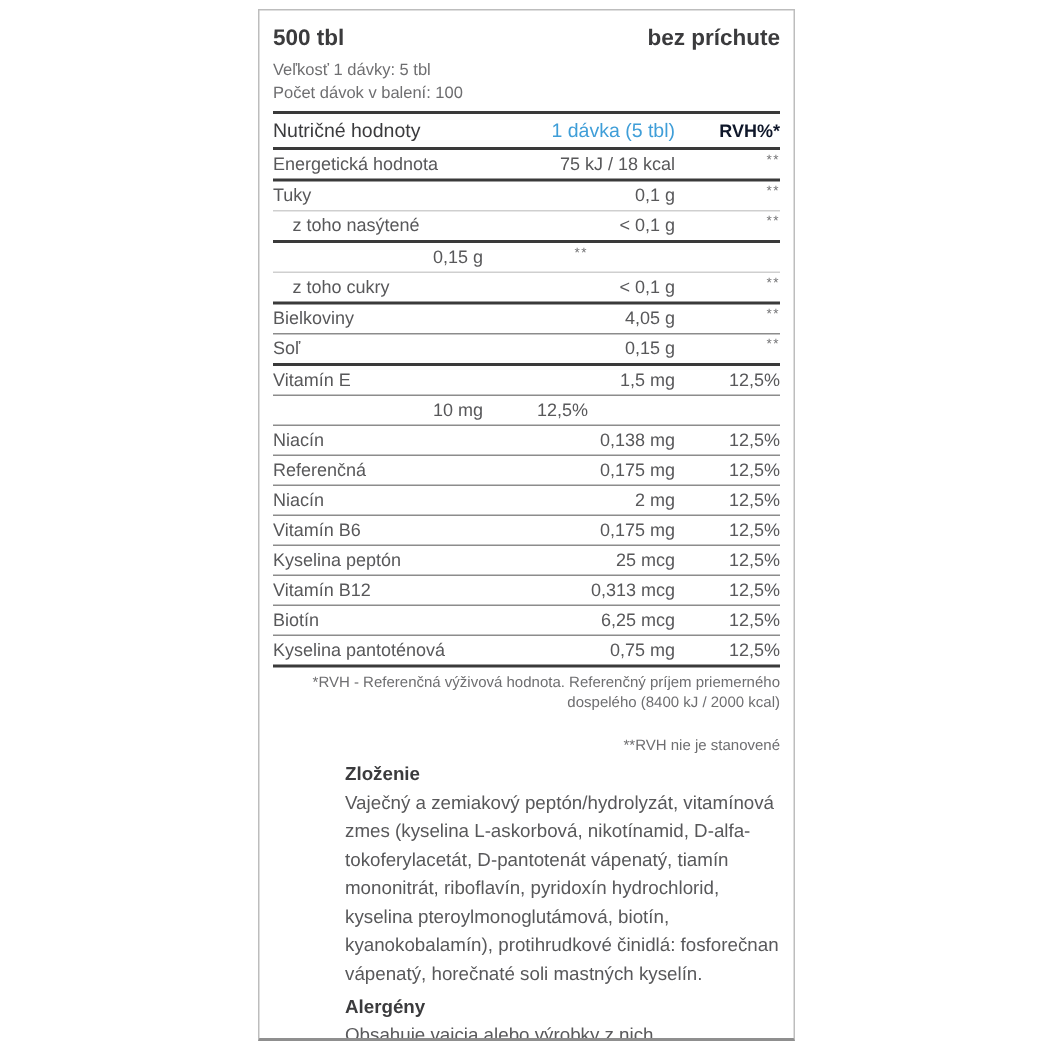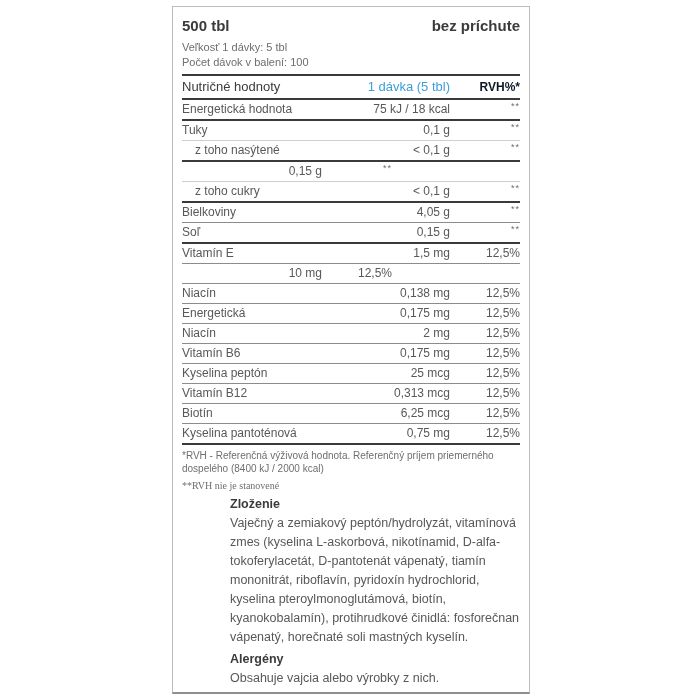--- a/index.html
+++ b/index.html
@@ -109,7 +109,7 @@
       <span class="c3">12,5%</span>
     </div>
       <div class="nrow sep-normal">
-      <span class="c1">Energetická</span>
+      <span class="c1">Referenčná</span>
       <span class="c2">0,175 mg</span>
       <span class="c3">12,5%</span>
     </div>

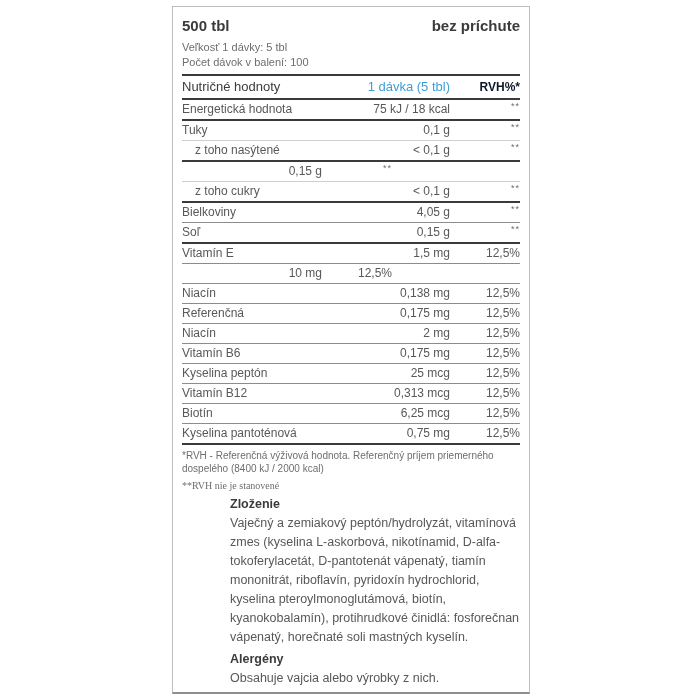--- a/index.html
+++ b/index.html
@@ -33,7 +33,7 @@
   .sep-light{border-bottom:1px solid #cfcfcf;}
   .nrow .c3.stars{font-size:9px;letter-spacing:1px;position:relative;top:-3px;color:#6e6e70;}
 
-  .footnotes{margin-top:4px;}
+  .footnotes{margin-top:4px;text-align:right;}
   .footnote{font-size:10px;color:#6e6e70;line-height:13px;}
   .footnote + .footnote{margin-top:4px;font-family:Liberation Serif, serif;}
 

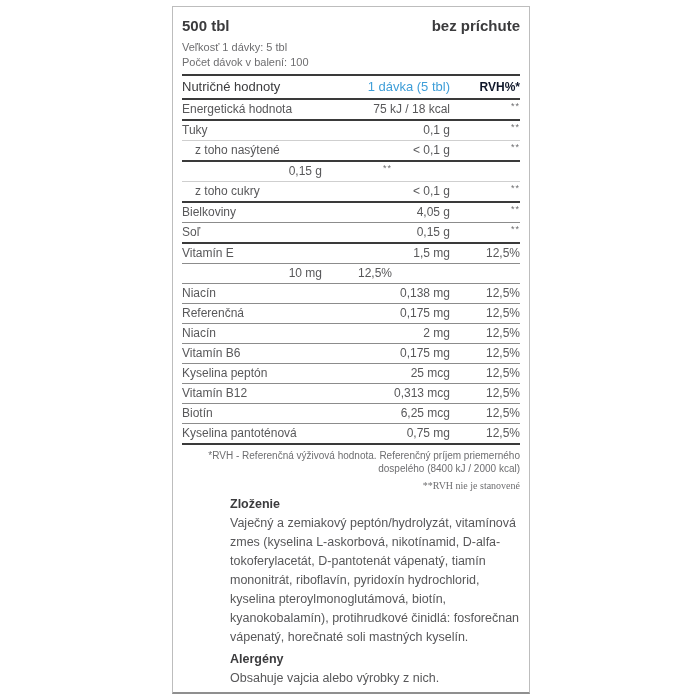--- a/index.html
+++ b/index.html
@@ -35,7 +35,7 @@
 
   .footnotes{margin-top:4px;text-align:right;}
   .footnote{font-size:10px;color:#6e6e70;line-height:13px;}
-  .footnote + .footnote{margin-top:4px;font-family:Liberation Serif, serif;}
+  .footnote + .footnote{margin-top:16px;}
 
   .sections{margin-top:2px;margin-left:48px;}
   .section-title{font-size:12.5px;font-weight:bold;color:#3b3b3d;line-height:20px;margin-top:2px;}

